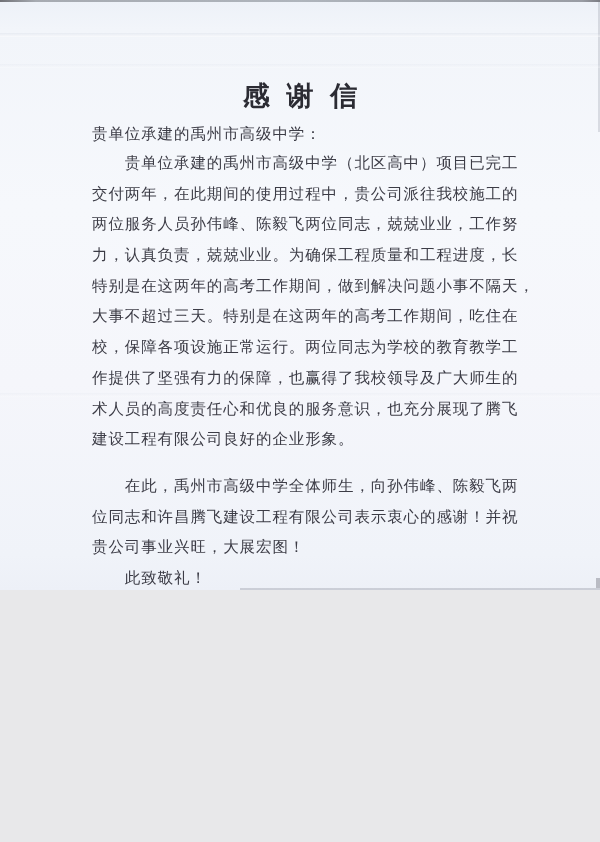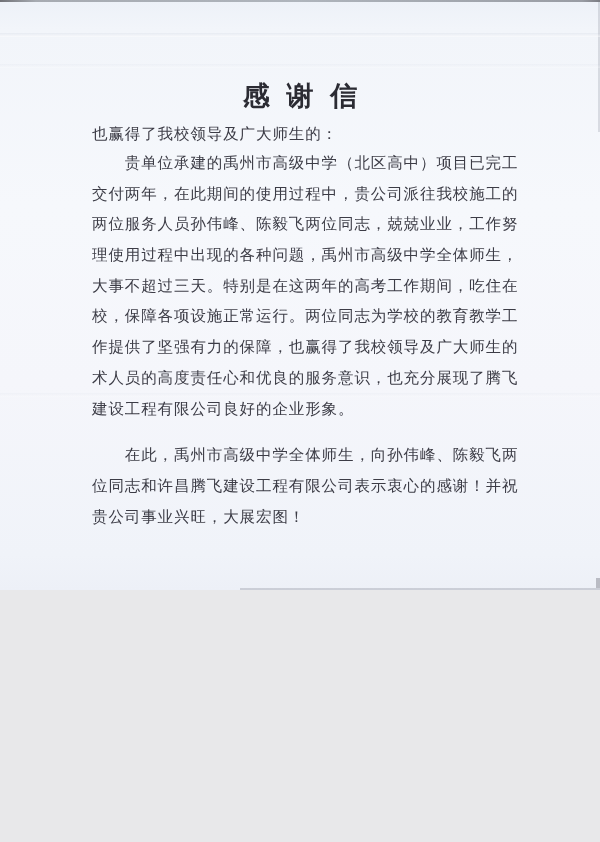--- a/index.html
+++ b/index.html
@@ -60,7 +60,7 @@
   <div class="crease c4"></div>
 
   <div class="title">感 谢 信</div>
-  <div class="salutation">也赢得了我校领导及广大师生的：</div>
+  <div class="salutation">贵单位承建的禹州市高级中学：</div>
 
   <div class="body-block">
     <div class="line">　　贵单位承建的禹州市高级中学（北区高中）项目已完工</div>

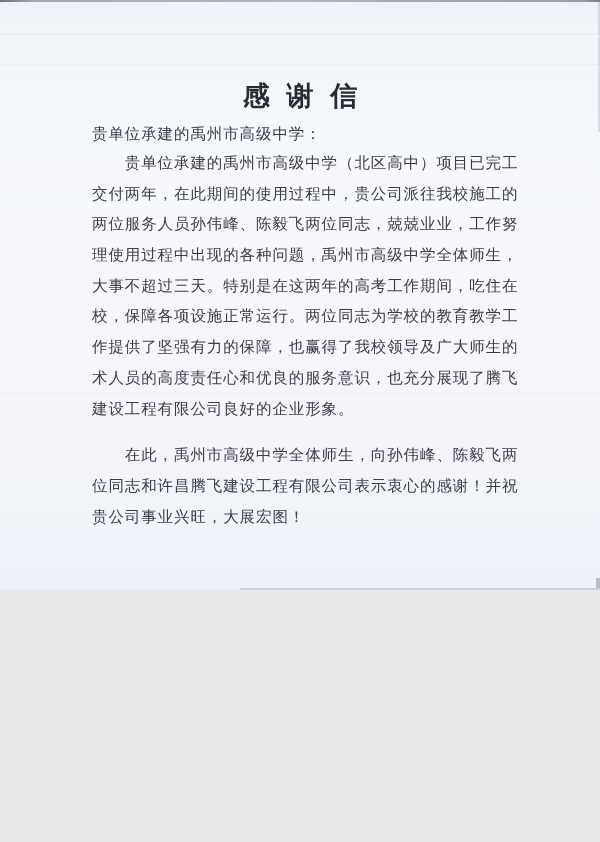--- a/index.html
+++ b/index.html
@@ -66,6 +66,7 @@
     <div class="line">　　贵单位承建的禹州市高级中学（北区高中）项目已完工</div>
     <div class="line">交付两年，在此期间的使用过程中，贵公司派往我校施工的</div>
     <div class="line">两位服务人员孙伟峰、陈毅飞两位同志，兢兢业业，工作努</div>
+    <div class="line">力，认真负责，兢兢业业。为确保工程质量和工程进度，长</div>
     <div class="line">理使用过程中出现的各种问题，禹州市高级中学全体师生，</div>
     <div class="line">大事不超过三天。特别是在这两年的高考工作期间，吃住在</div>
     <div class="line">校，保障各项设施正常运行。两位同志为学校的教育教学工</div>

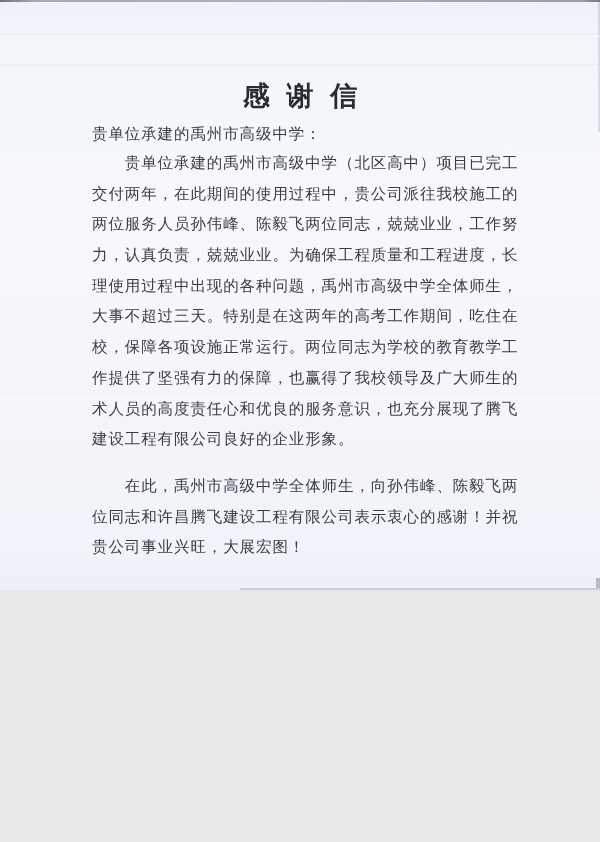--- a/index.html
+++ b/index.html
@@ -67,7 +67,7 @@
     <div class="line">交付两年，在此期间的使用过程中，贵公司派往我校施工的</div>
     <div class="line">两位服务人员孙伟峰、陈毅飞两位同志，兢兢业业，工作努</div>
     <div class="line">力，认真负责，兢兢业业。为确保工程质量和工程进度，长</div>
-    <div class="line">理使用过程中出现的各种问题，禹州市高级中学全体师生，</div>
+    <div class="line">特别是在这两年的高考工作期间，做到解决问题小事不隔天，</div>
     <div class="line">大事不超过三天。特别是在这两年的高考工作期间，吃住在</div>
     <div class="line">校，保障各项设施正常运行。两位同志为学校的教育教学工</div>
     <div class="line">作提供了坚强有力的保障，也赢得了我校领导及广大师生的</div>

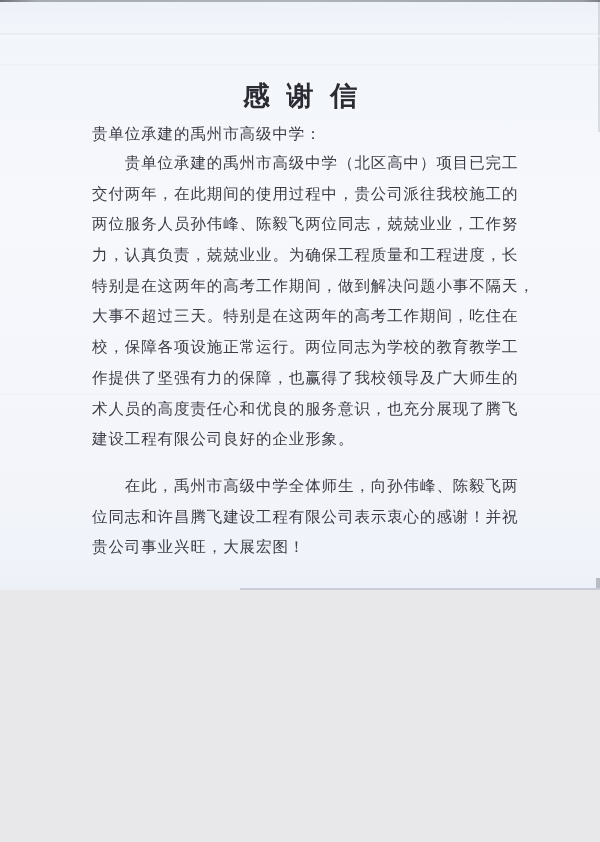--- a/index.html
+++ b/index.html
@@ -76,6 +76,7 @@
     <div class="line para-gap">　　在此，禹州市高级中学全体师生，向孙伟峰、陈毅飞两</div>
     <div class="line">位同志和许昌腾飞建设工程有限公司表示衷心的感谢！并祝</div>
     <div class="line">贵公司事业兴旺，大展宏图！</div>
+    <div class="line">　　此致敬礼！</div>
   </div>
 
   <div class="signature">禹州市高级中学</div>

